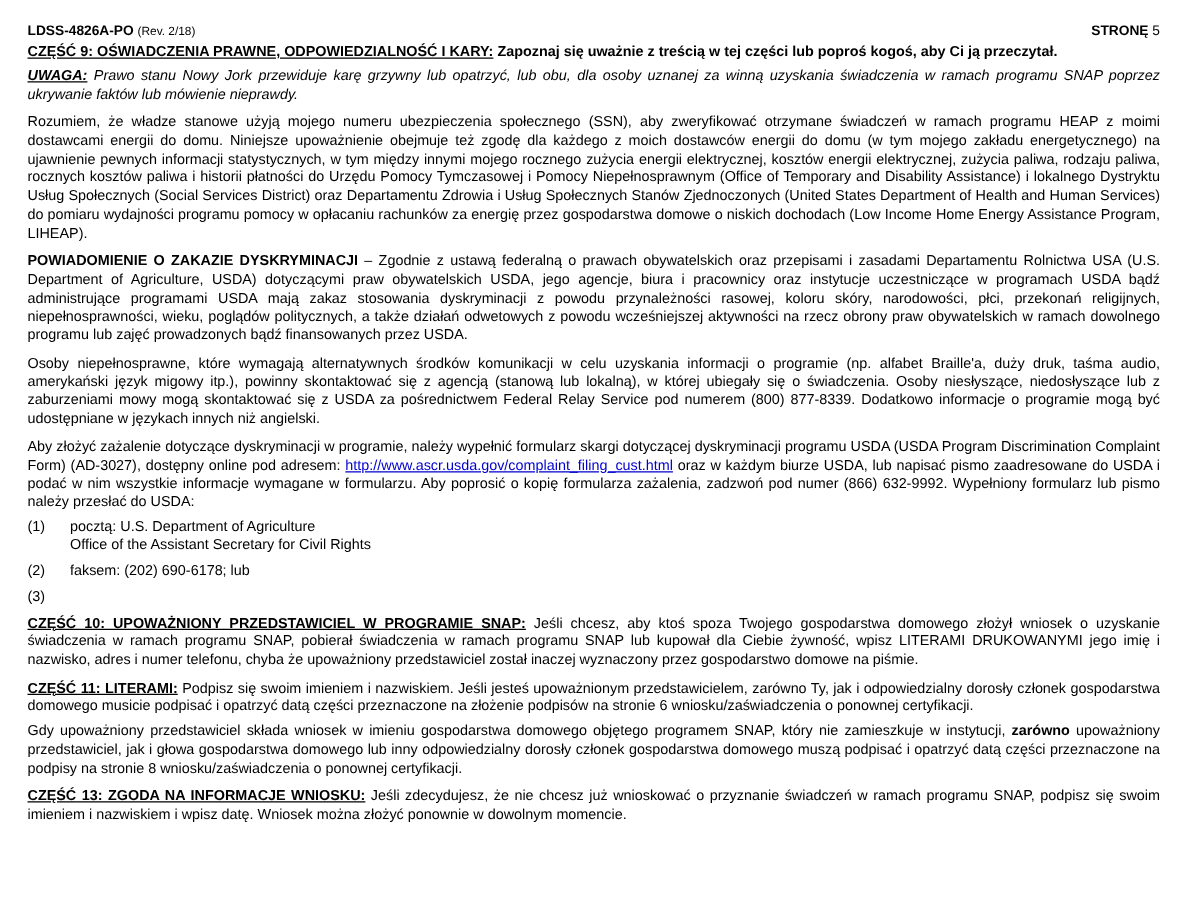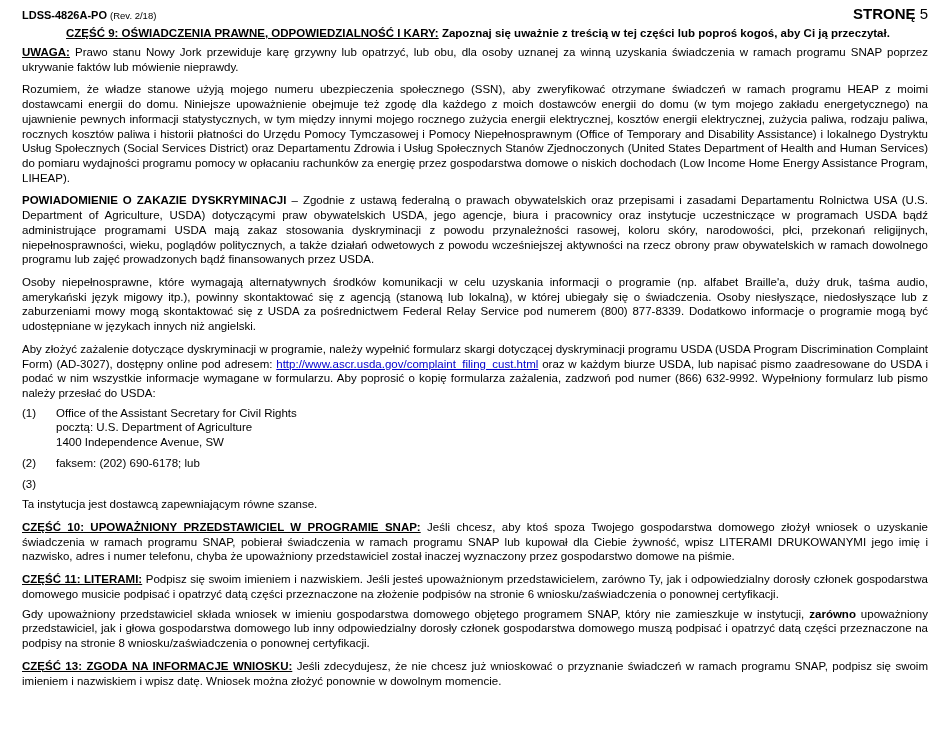--- a/index.html
+++ b/index.html
@@ -20,7 +20,7 @@
     width: 950px;
     height: 733px;
     box-sizing: border-box;
-    padding: 4px 22px 10px 22px;
+    padding: 18px 22px 10px 22px;
   }
   .hdr {
     display: flex;

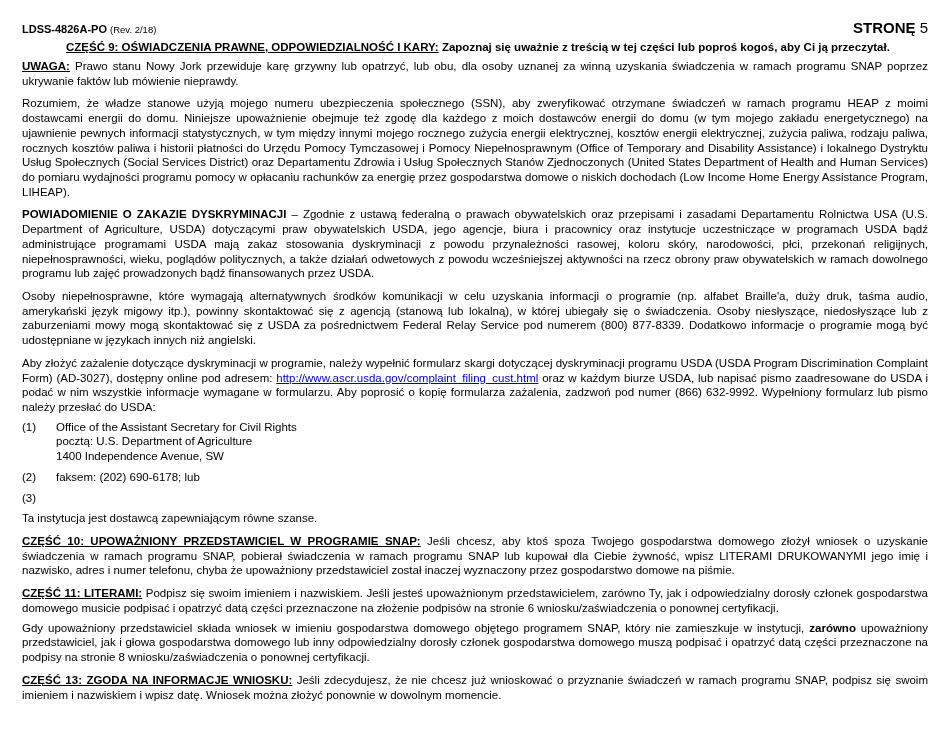--- a/index.html
+++ b/index.html
@@ -31,7 +31,7 @@
   }
   .hdr-left { font-weight: bold; }
   .hdr-left .rev { font-weight: normal; font-size: 9.5px; }
-  .hdr-right { font-weight: bold; font-size: 15px; }
+  .hdr-right { font-weight: bold; font-size: 11px; }
   .hdr-right .pgnum { font-weight: normal; }
   .section-title {
     font-weight: bold;

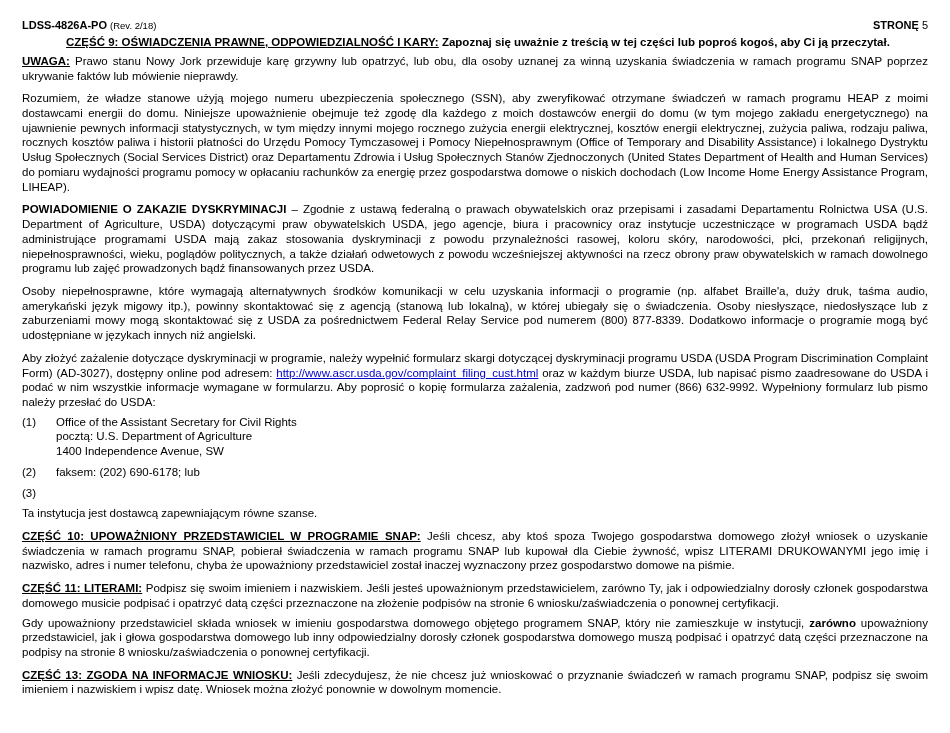--- a/index.html
+++ b/index.html
@@ -38,7 +38,7 @@
     text-decoration: underline;
     display: inline;
   }
-  .sec-line { margin-bottom: 4px; margin-left: 44px; }
+  .sec-line { margin-bottom: 4px; }
   .sec-line .after { font-weight: bold; text-decoration: none; }
   p.body {
     margin: 0 0 8px 0;

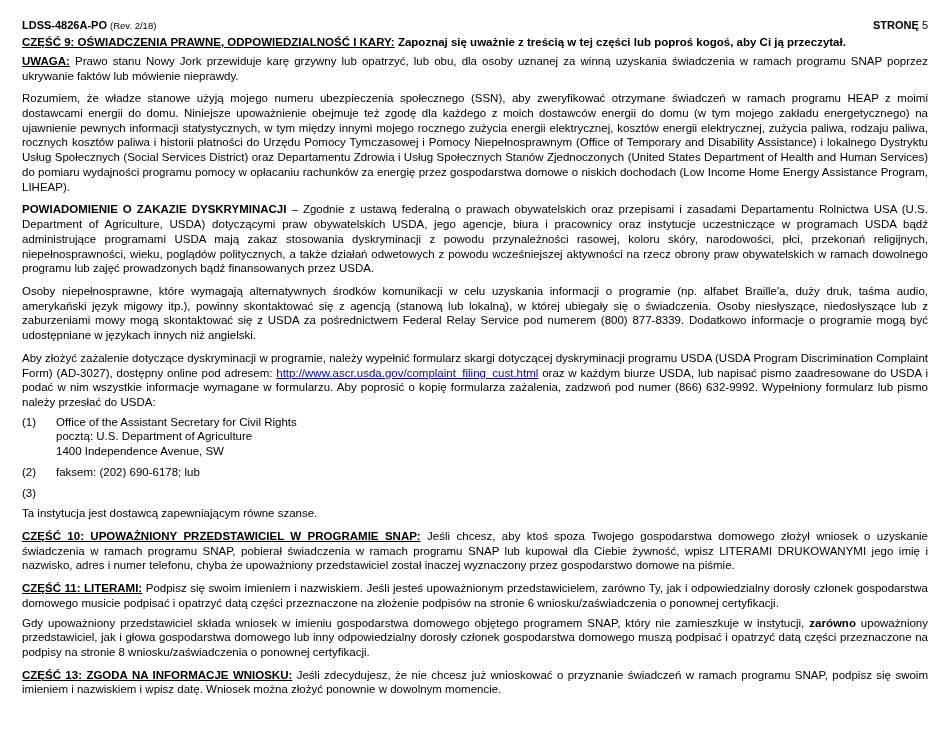--- a/index.html
+++ b/index.html
@@ -45,7 +45,7 @@
     text-align: justify;
   }
   p.tight { margin-bottom: 5px; }
-  .ital { }
+  .ital { font-style: italic; }
   .bold { font-weight: bold; }
   .underline { text-decoration: underline; }
   a.link {

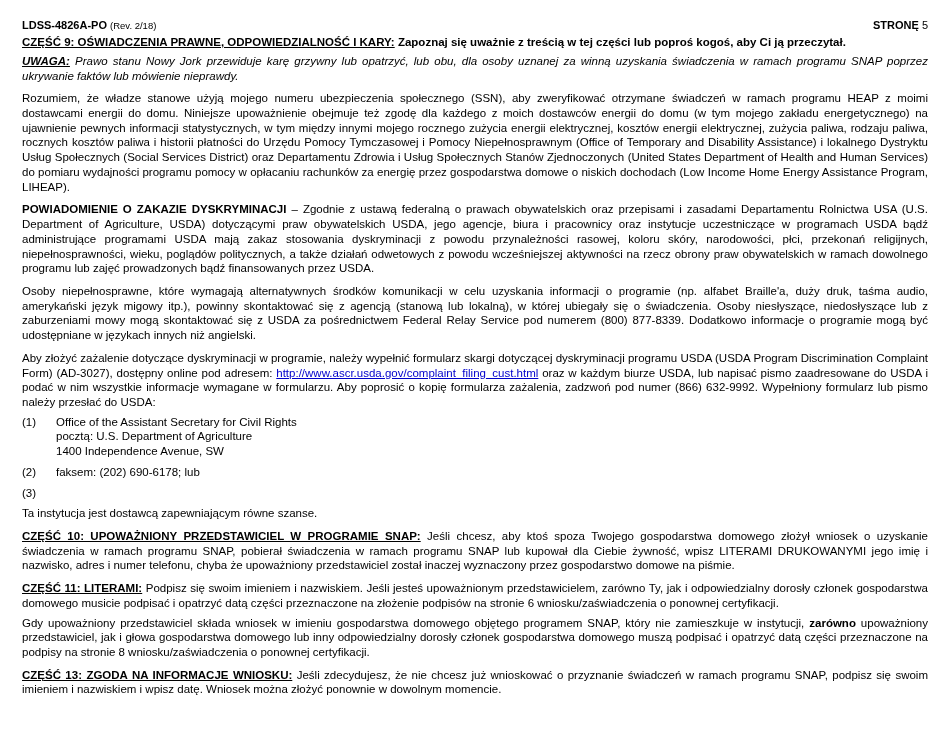--- a/index.html
+++ b/index.html
@@ -107,8 +107,8 @@
     <div class="num-item">
       <div class="addr-num">(1)</div>
       <div class="addr-lines">
+        <div>pocztą:  U.S. Department of Agriculture</div>
         <div>Office of the Assistant Secretary for Civil Rights</div>
-        <div>pocztą:  U.S. Department of Agriculture</div>
         <div>1400 Independence Avenue, SW</div>
       </div>
     </div>

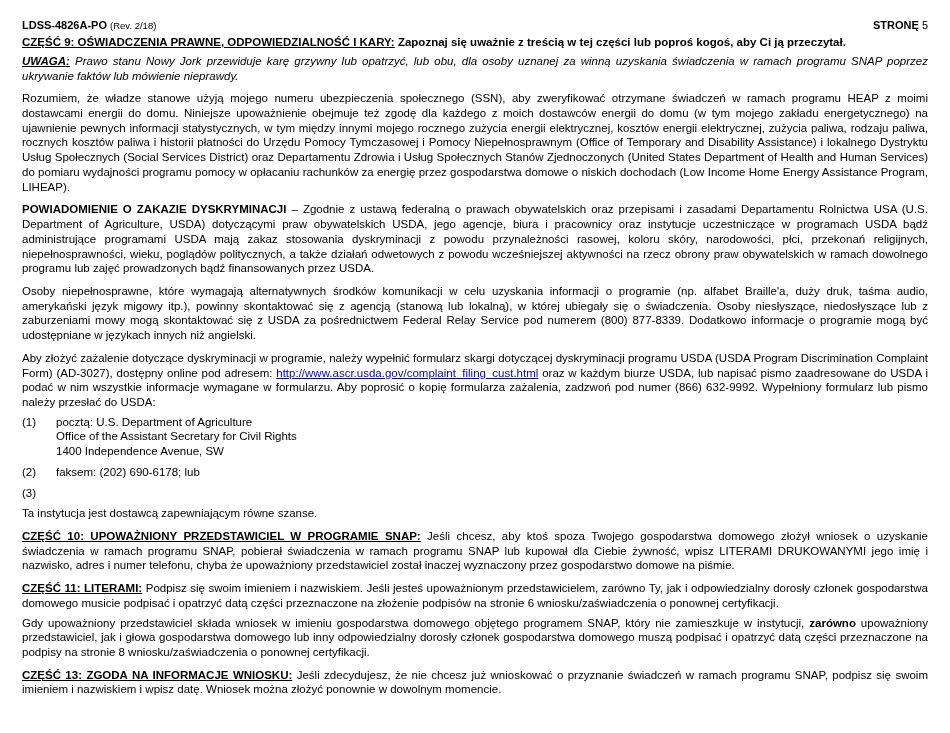--- a/index.html
+++ b/index.html
@@ -109,7 +109,6 @@
       <div class="addr-lines">
         <div>pocztą:  U.S. Department of Agriculture</div>
         <div>Office of the Assistant Secretary for Civil Rights</div>
-        <div>1400 Independence Avenue, SW</div>
       </div>
     </div>
     <div class="num-item">

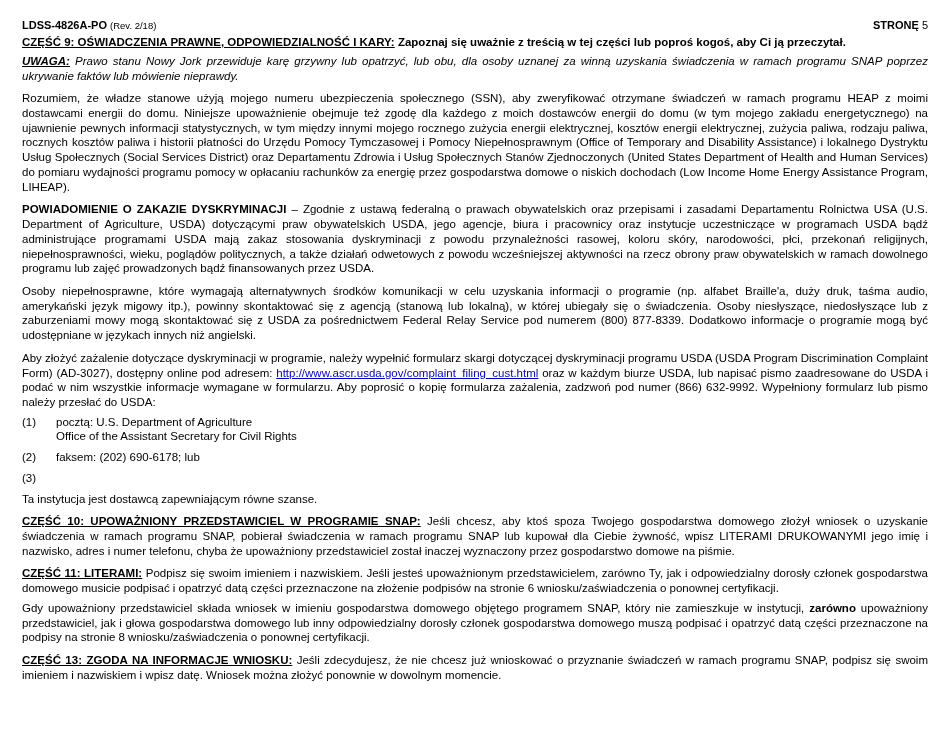--- a/index.html
+++ b/index.html
@@ -122,7 +122,6 @@
     </div>
   </div>
 
-  <p class="body">Ta instytucja jest dostawcą zapewniającym równe szanse.</p>
 
   <p class="body">
     <span class="section-title">CZĘŚĆ 10: UPOWAŻNIONY PRZEDSTAWICIEL W PROGRAMIE SNAP:</span><span>  Jeśli chcesz, aby ktoś spoza Twojego gospodarstwa domowego złożył wniosek o uzyskanie świadczenia w ramach programu SNAP, pobierał świadczenia w ramach programu SNAP lub kupował dla Ciebie żywność, wpisz LITERAMI DRUKOWANYMI jego imię i nazwisko, adres i numer telefonu, chyba że upoważniony przedstawiciel został inaczej wyznaczony przez gospodarstwo domowe na piśmie.</span>

